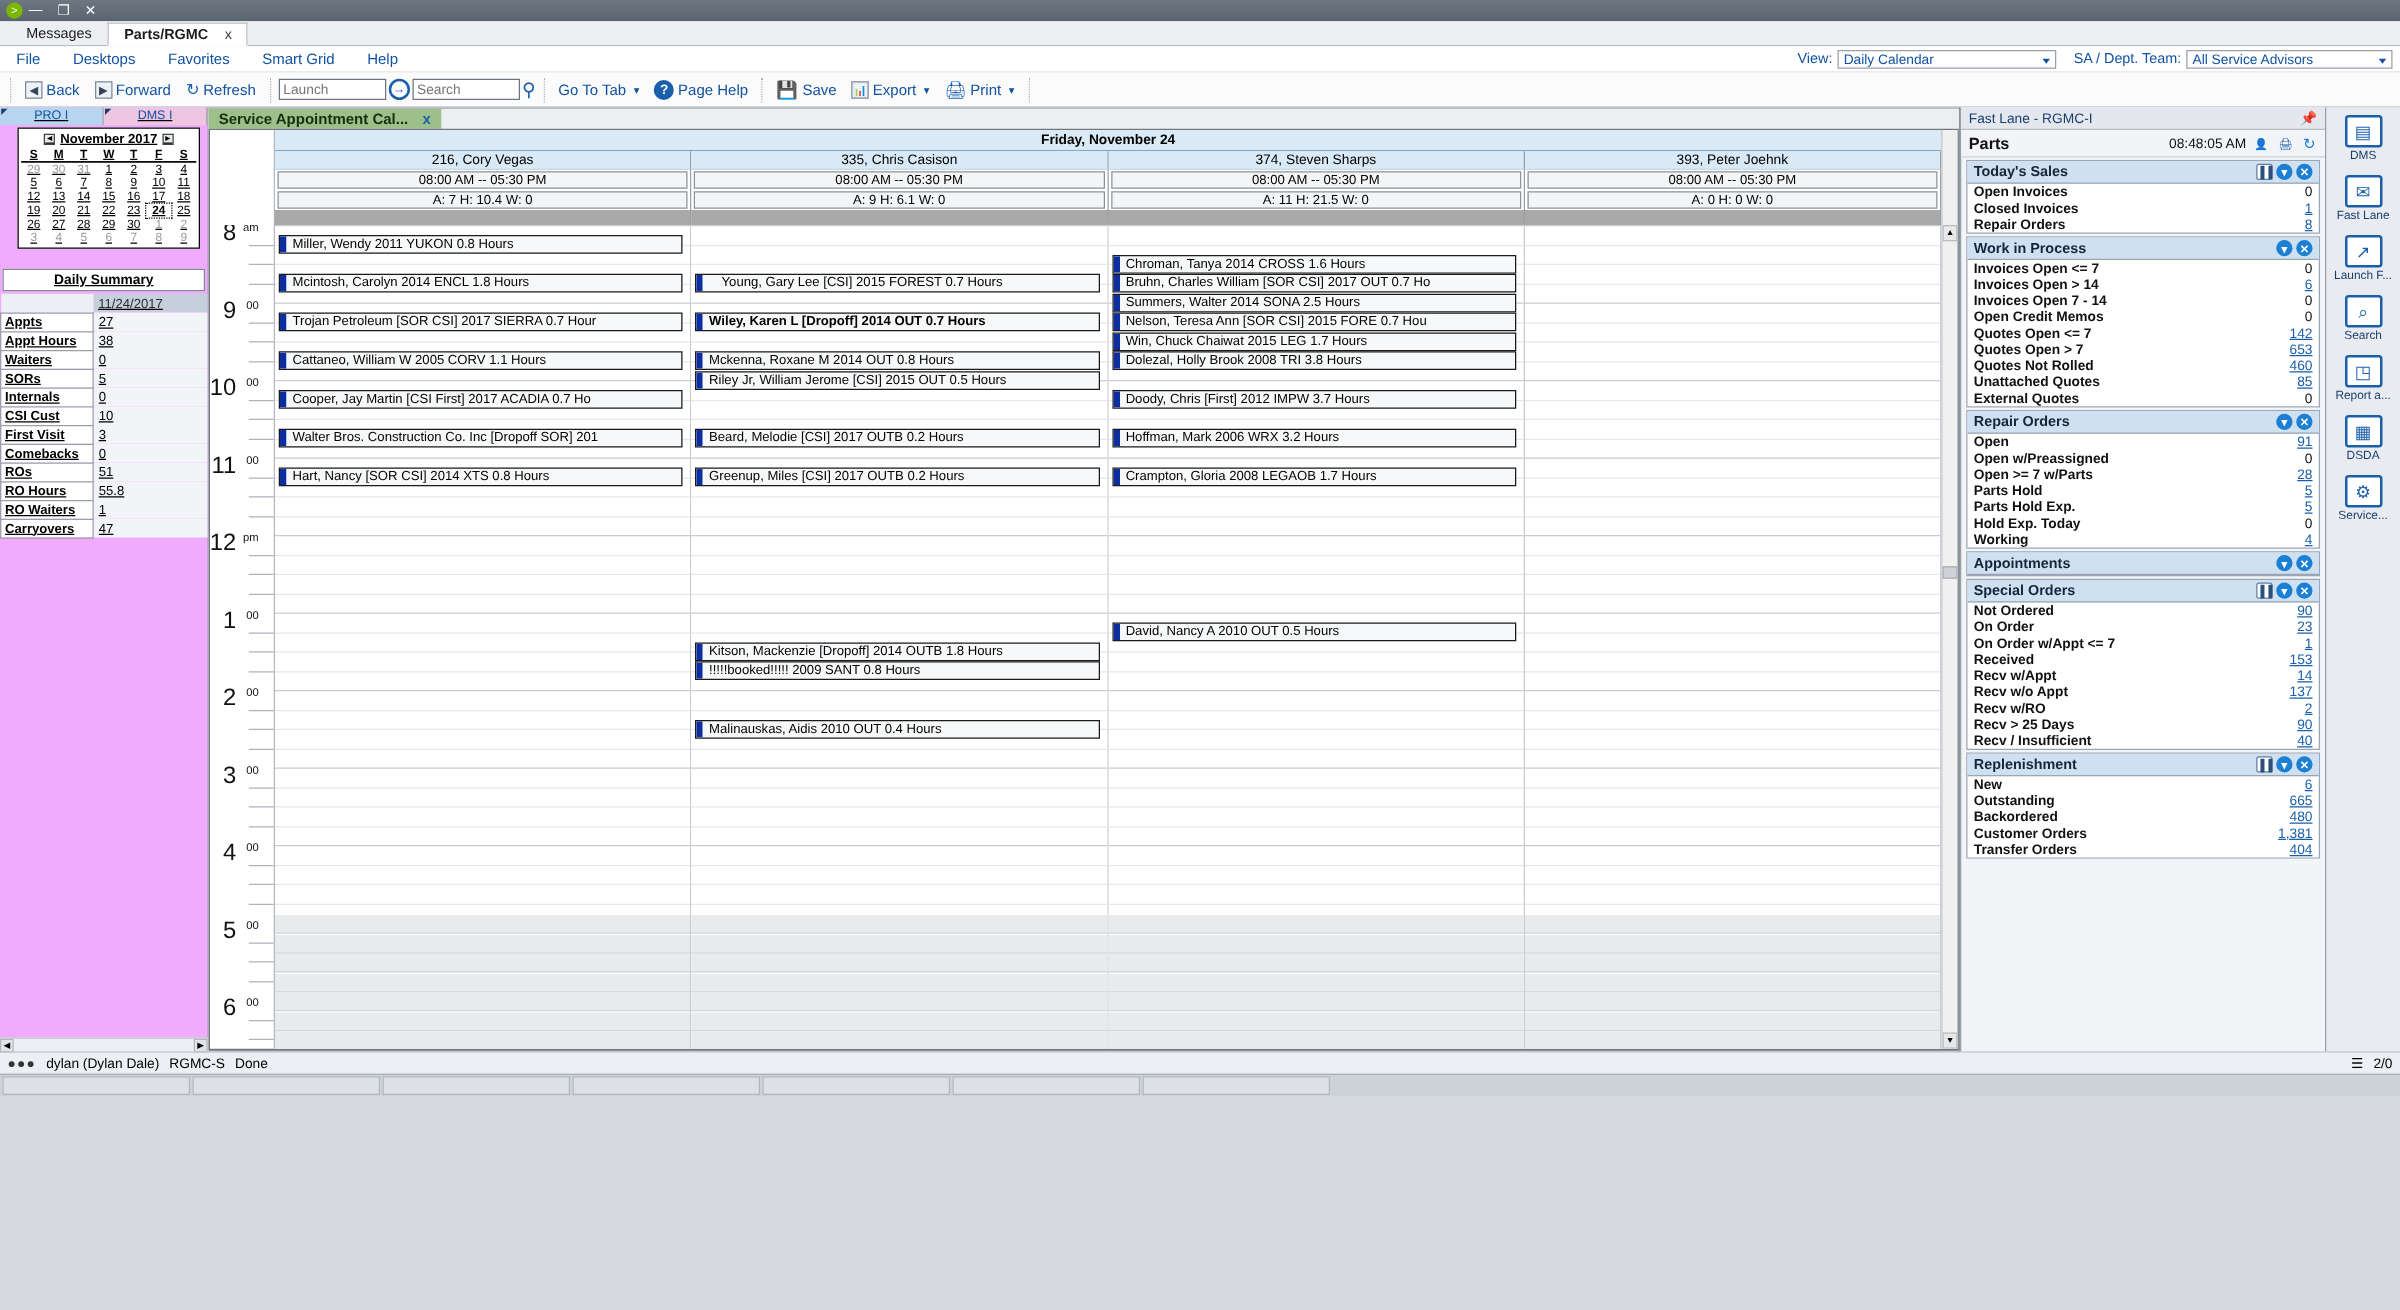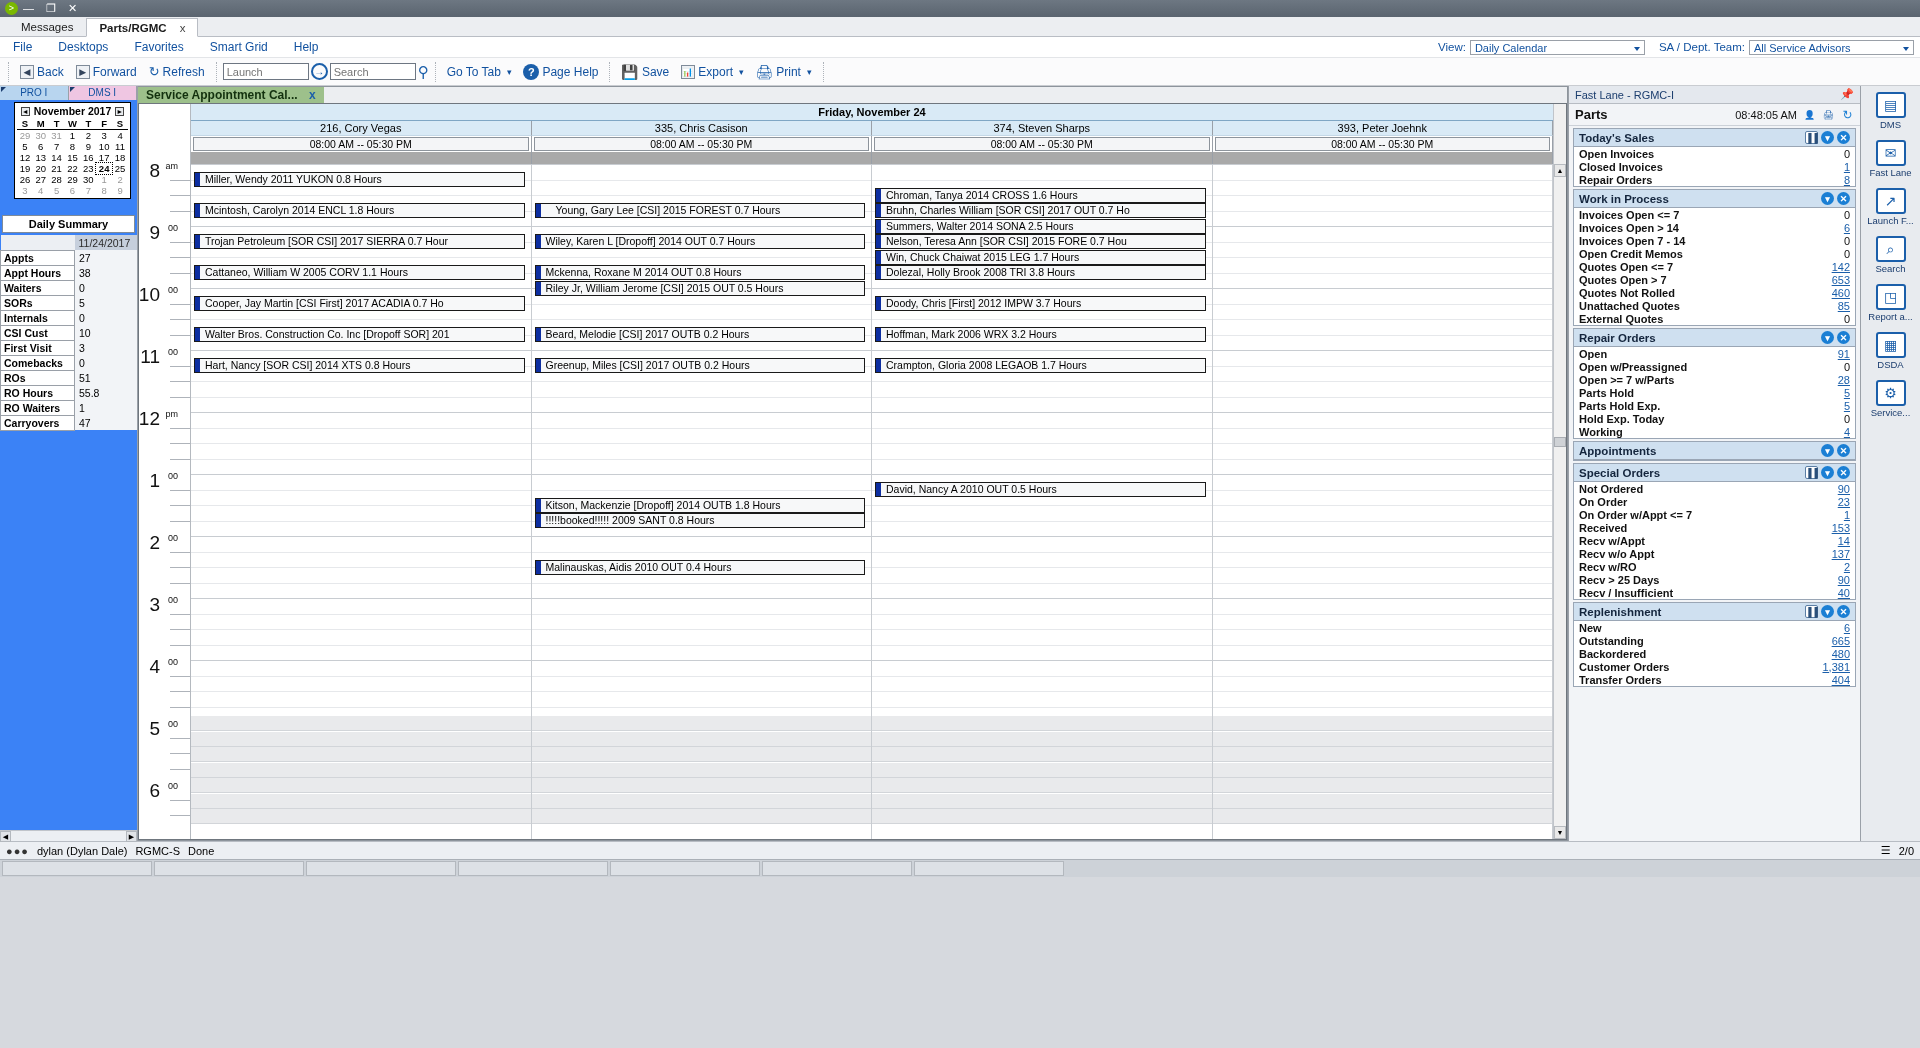--- a/index.html
+++ b/index.html
@@ -87,8 +87,8 @@
   #workspace { position:relative; height: 755px; display:flex; background:#d6d9de;}
 
   
-  #leftrail { width:138px; background:#3b82f6; border-right:1px solid #9aa0a8;
-              position:relative;}
+  #leftrail { width:167px; background:#f0abfc; border-right:1px solid #9aa0a8;
+              position:relative;text-decoration:underline;}
   .mini-tabs { display:flex; height:14px; font-size:10px; }
   .mini-tab { flex:1; text-align:center; color:#11519f; line-height:13px;
               border-right:1px solid #9aa0a8; position:relative;}

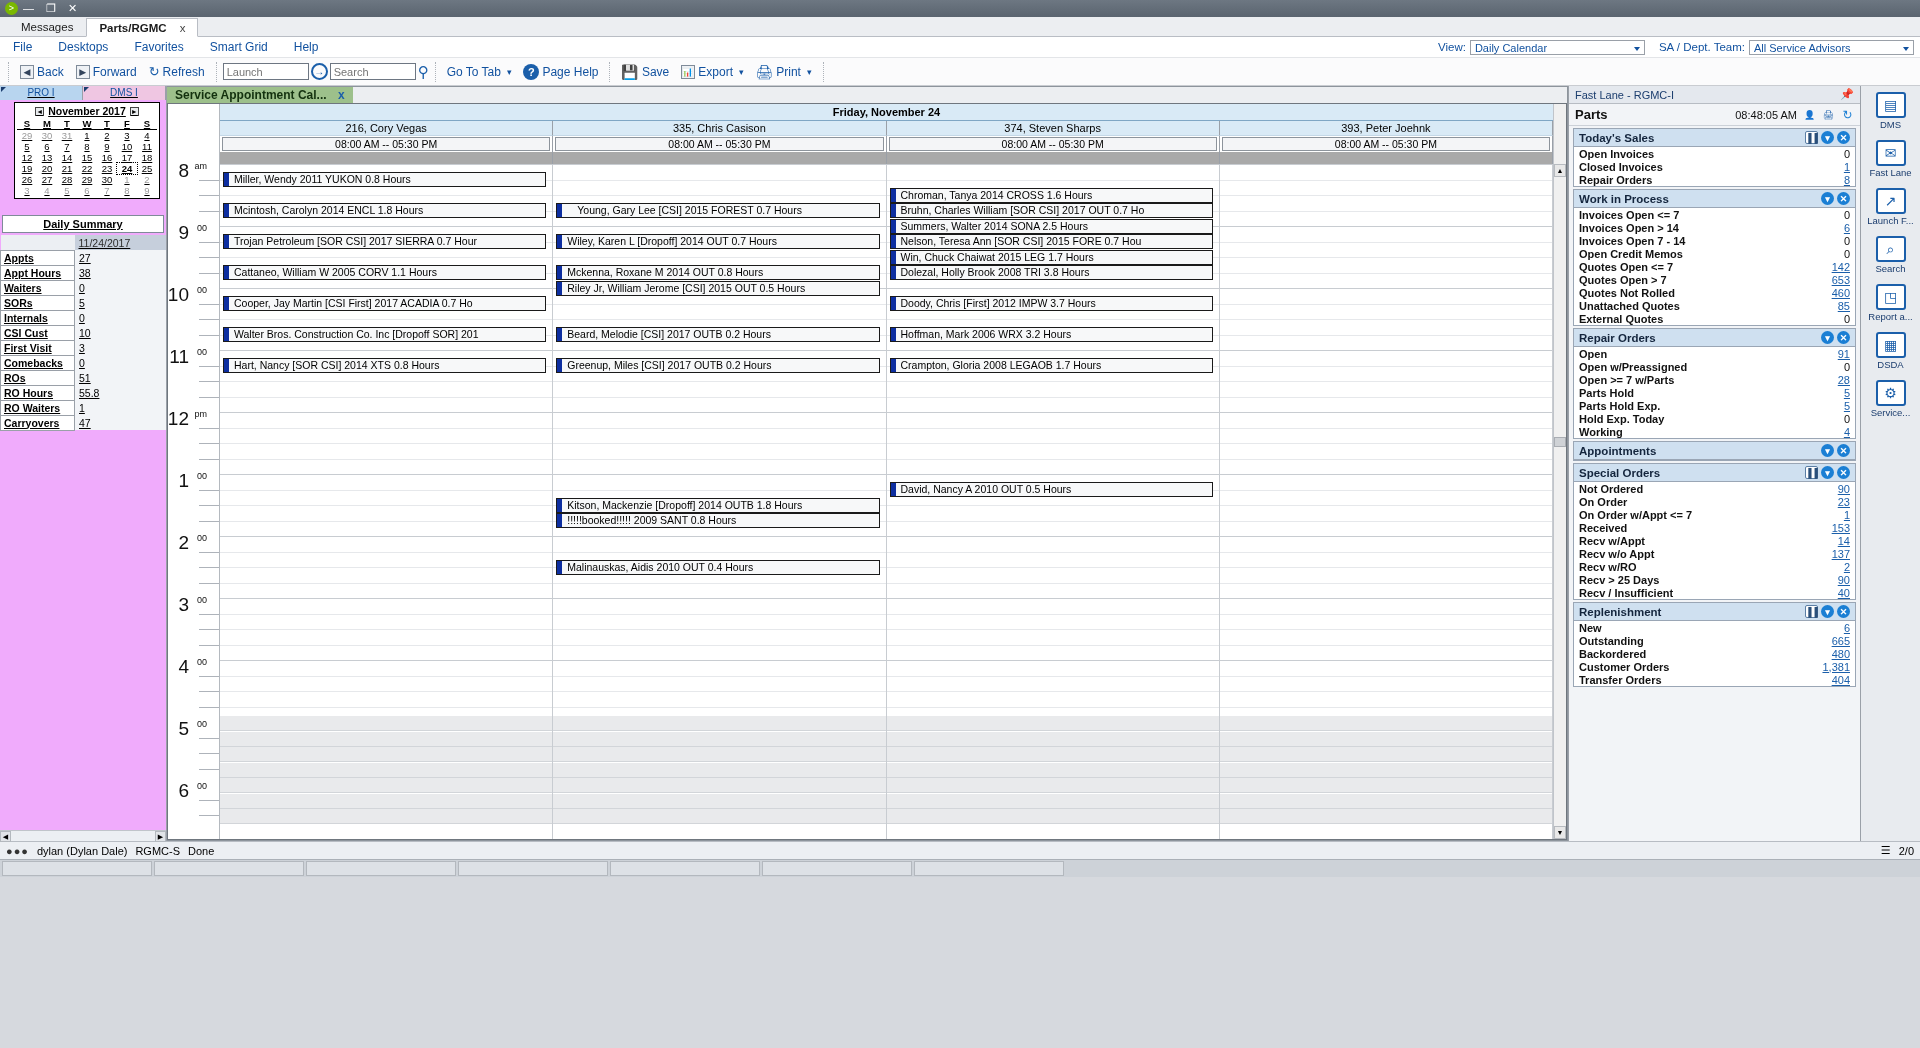--- a/index.html
+++ b/index.html
@@ -485,6 +485,21 @@
                 <div class="advisor-hours">08:00 AM -- 05:30 PM</div>
               </div>
             </div>
+          <div class="colrow" id="advisor-stats">
+              <div style="width: 0px; flex: 0 0 0px;"></div>
+              <div class="colcell">
+                <div class="advisor-stats">A: 7  H: 10.4  W: 0</div>
+              </div>
+              <div class="colcell">
+                <div class="advisor-stats">A: 9  H: 6.1  W: 0</div>
+              </div>
+              <div class="colcell">
+                <div class="advisor-stats">A: 11  H: 21.5  W: 0</div>
+              </div>
+              <div class="colcell">
+                <div class="advisor-stats">A: 0  H: 0  W: 0</div>
+              </div>
+            </div>
           <div class="colrow" id="advisor-gray">
               <div style="width: 0px; flex: 0 0 0px;"></div>
               <div class="colcell graybar"></div>

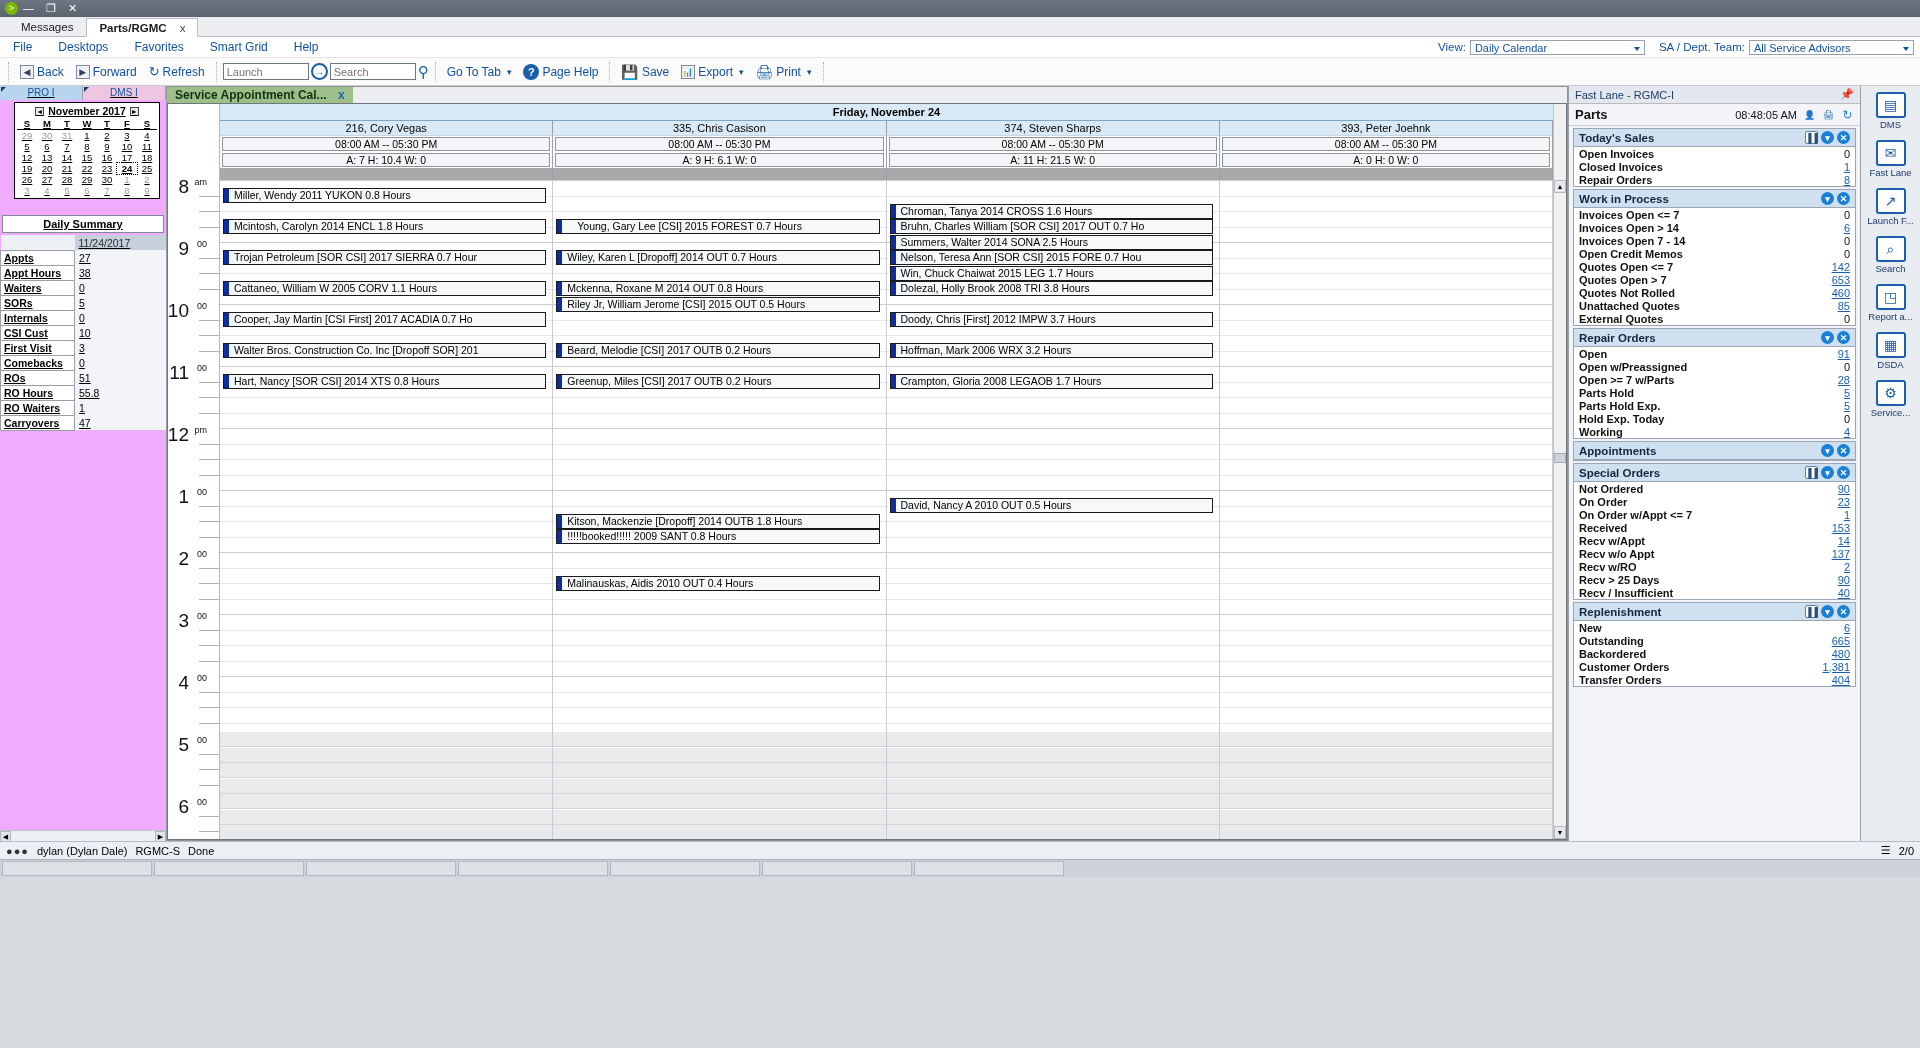--- a/index.html
+++ b/index.html
@@ -702,7 +702,7 @@
               <div class="closedrow" style="top: 629.5px;"></div>
               <div class="closedrow" style="top: 645px;"></div>
               <div class="appt" style="top: 39px; padding-left: 20px;">Young, Gary Lee  [CSI]  2015 FOREST  0.7 Hours</div>
-              <div class="appt" style="top: 70px;">Wiley, Karen L  [Dropoff]  2014 OUT  0.7 Hours</div>
+              <div class="appt" style="top: 70px; font-weight: bold;">Wiley, Karen L  [Dropoff]  2014 OUT  0.7 Hours</div>
               <div class="appt" style="top: 101px;">Mckenna, Roxane M  2014 OUT  0.8 Hours</div>
               <div class="appt" style="top: 117px;">Riley Jr, William Jerome  [CSI]  2015 OUT  0.5 Hours</div>
               <div class="appt" style="top: 163px;">Beard, Melodie  [CSI]  2017 OUTB  0.2 Hours</div>

